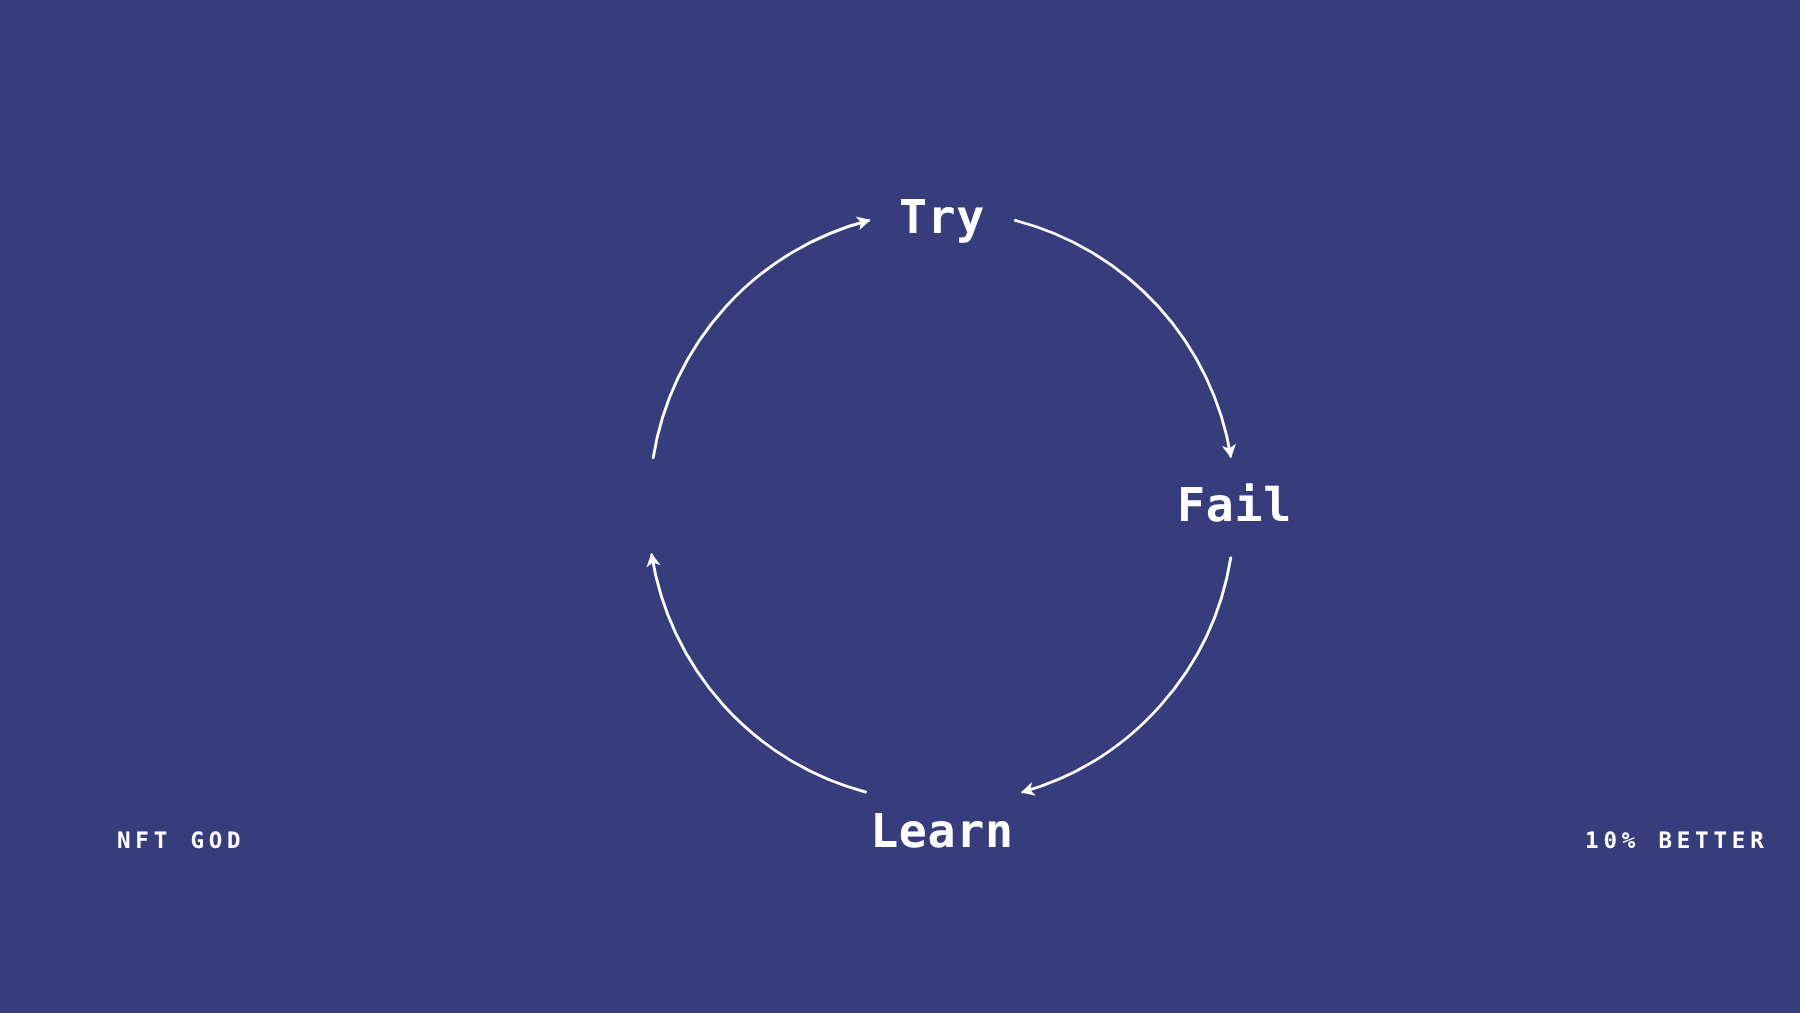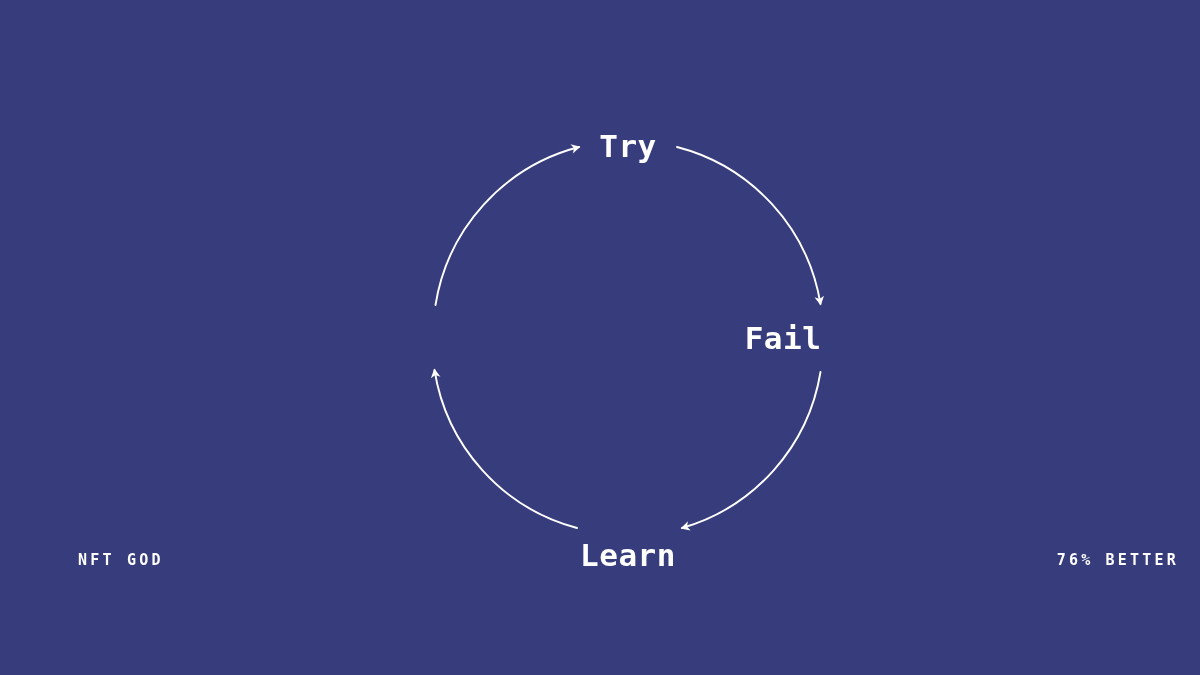--- a/index.html
+++ b/index.html
@@ -38,7 +38,7 @@
     text-align: center;
   }
   #label-try      { left: 600px; top: 146px; }
-  #label-fail     { left: 755px; top: 338px; }
+  #label-fail     { left: 795px; top: 338px; }
   #label-learn    { left: 600px; top: 555px; }
   #label-improve  { left: 404px; top: 338px; }
 

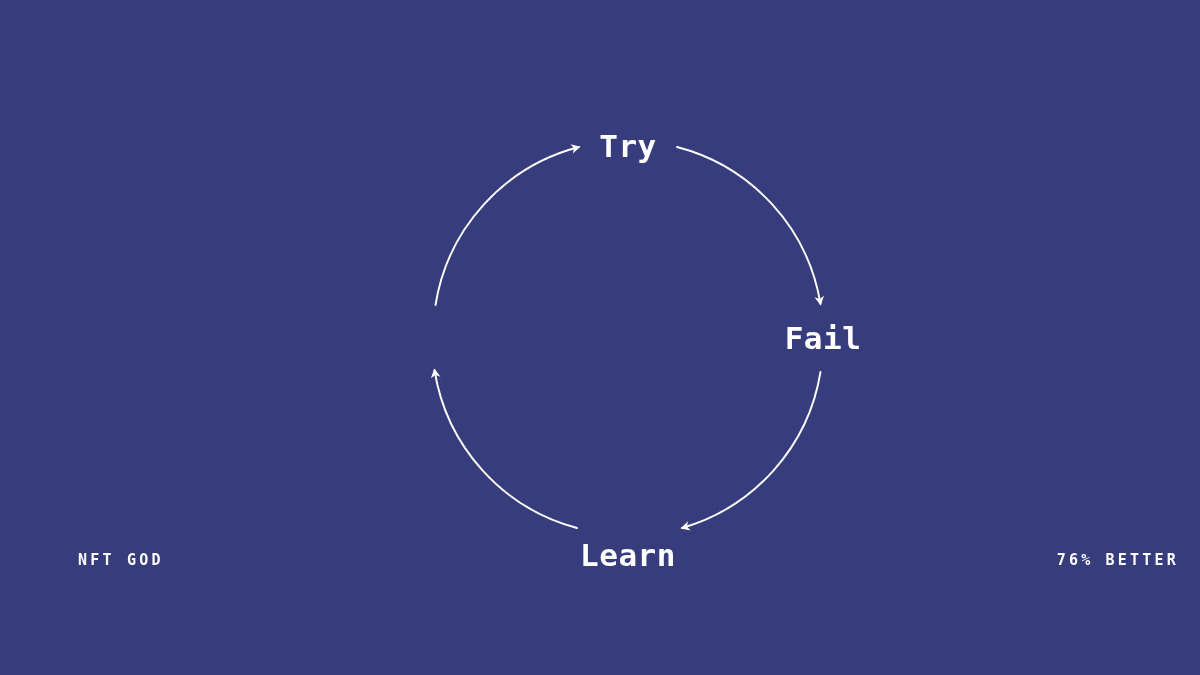--- a/index.html
+++ b/index.html
@@ -86,7 +86,7 @@
 
   <div class="footer-text" id="footer-left">NFT GOD</div>
 
-  <div class="footer-text" id="footer-right">76% BETTER</div>
+  <div class="footer-text" id="footer-right">10% BETTER</div>
 
 </div>
 

